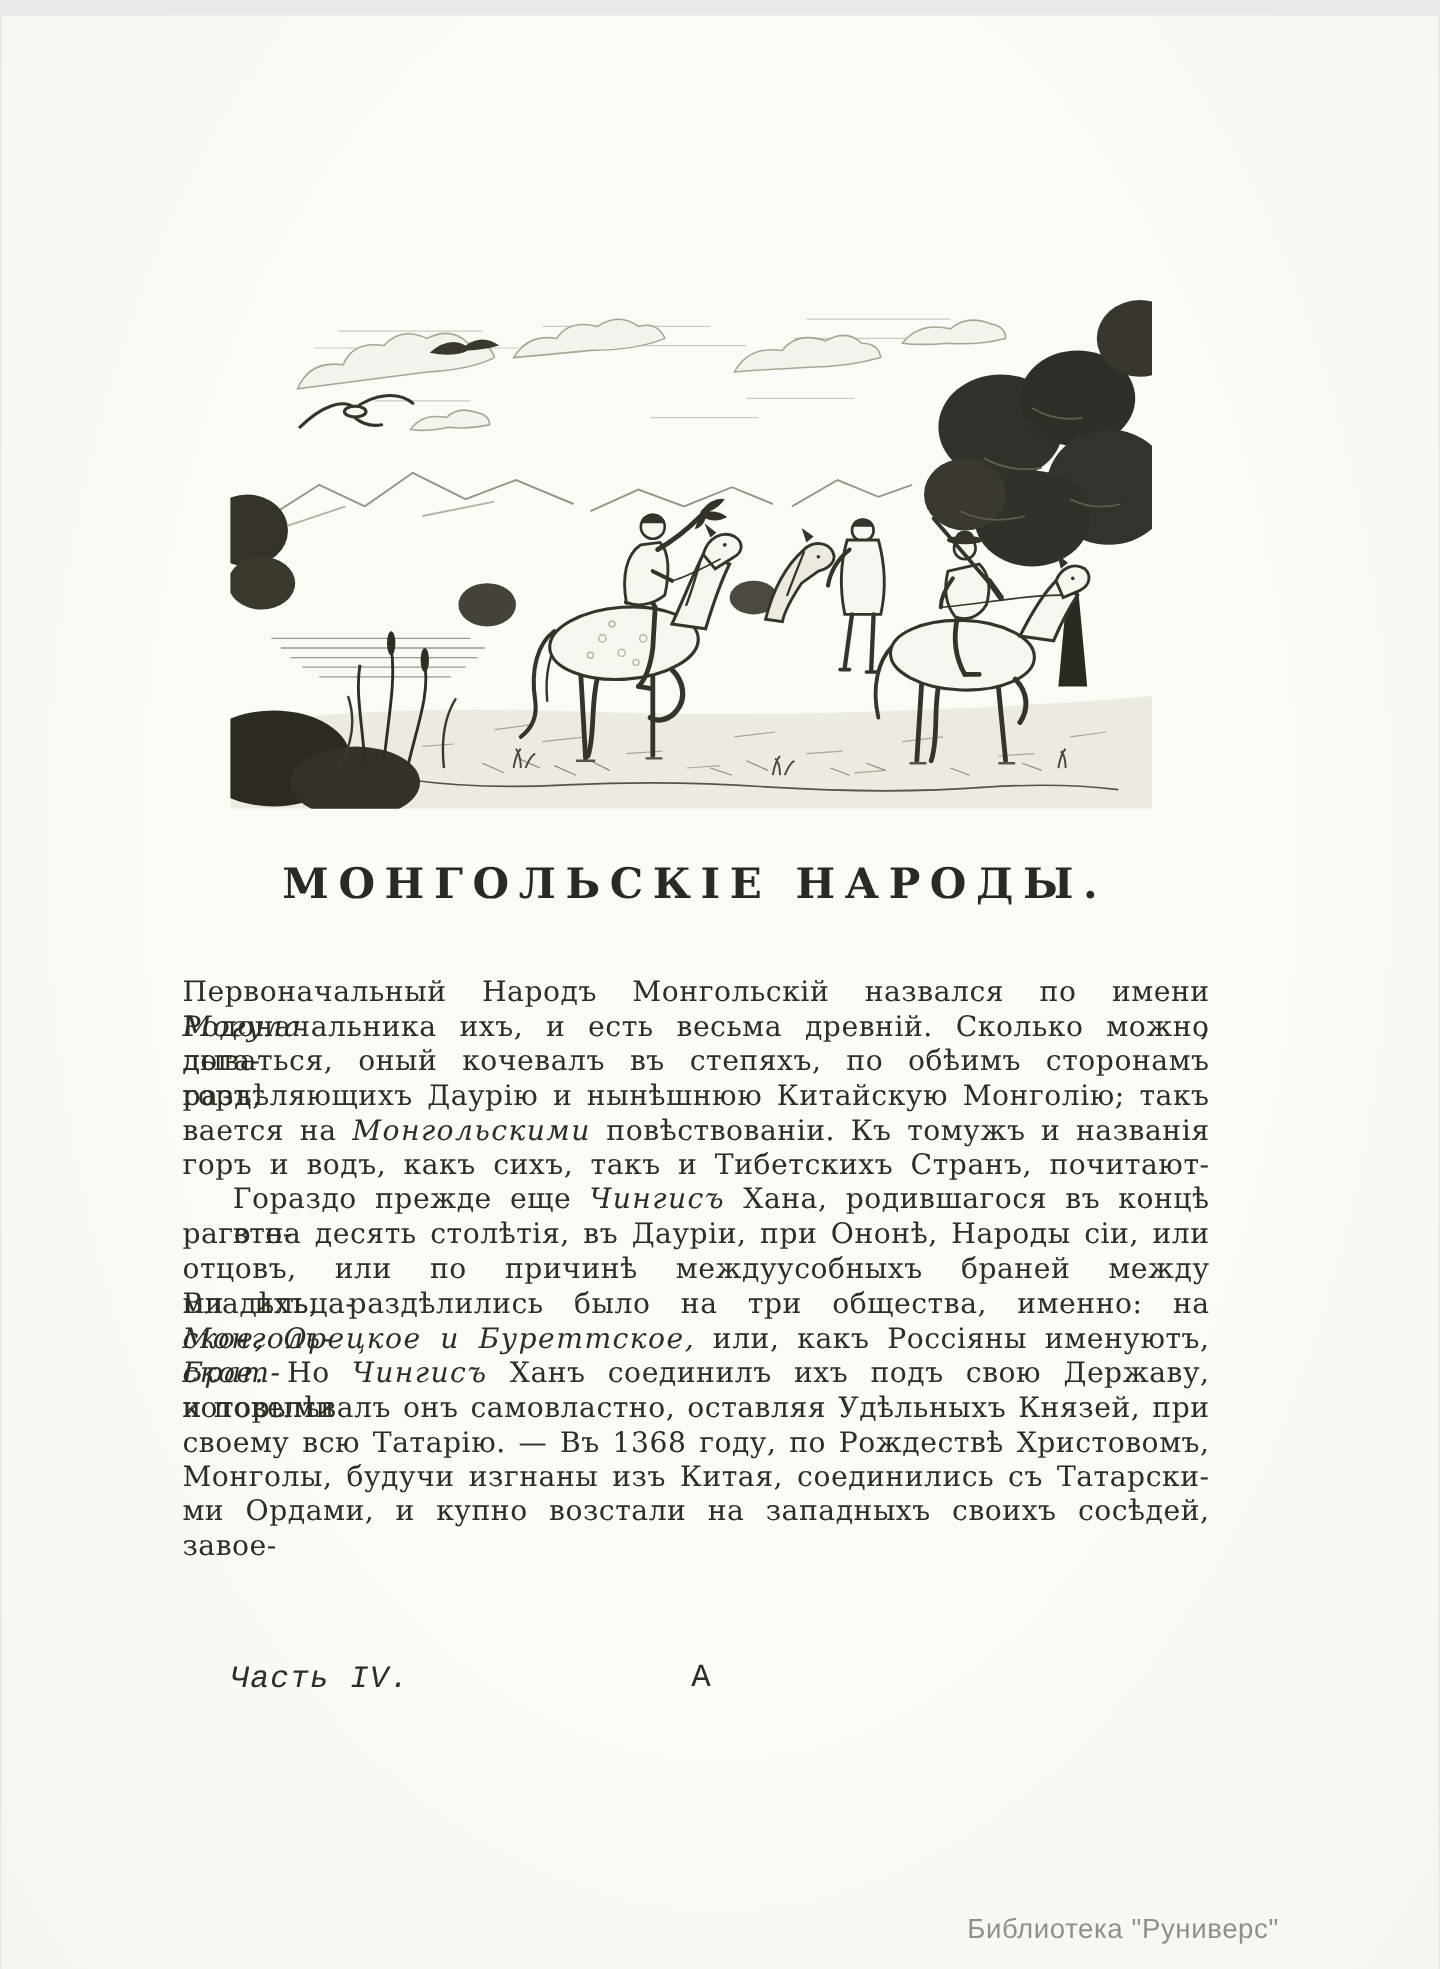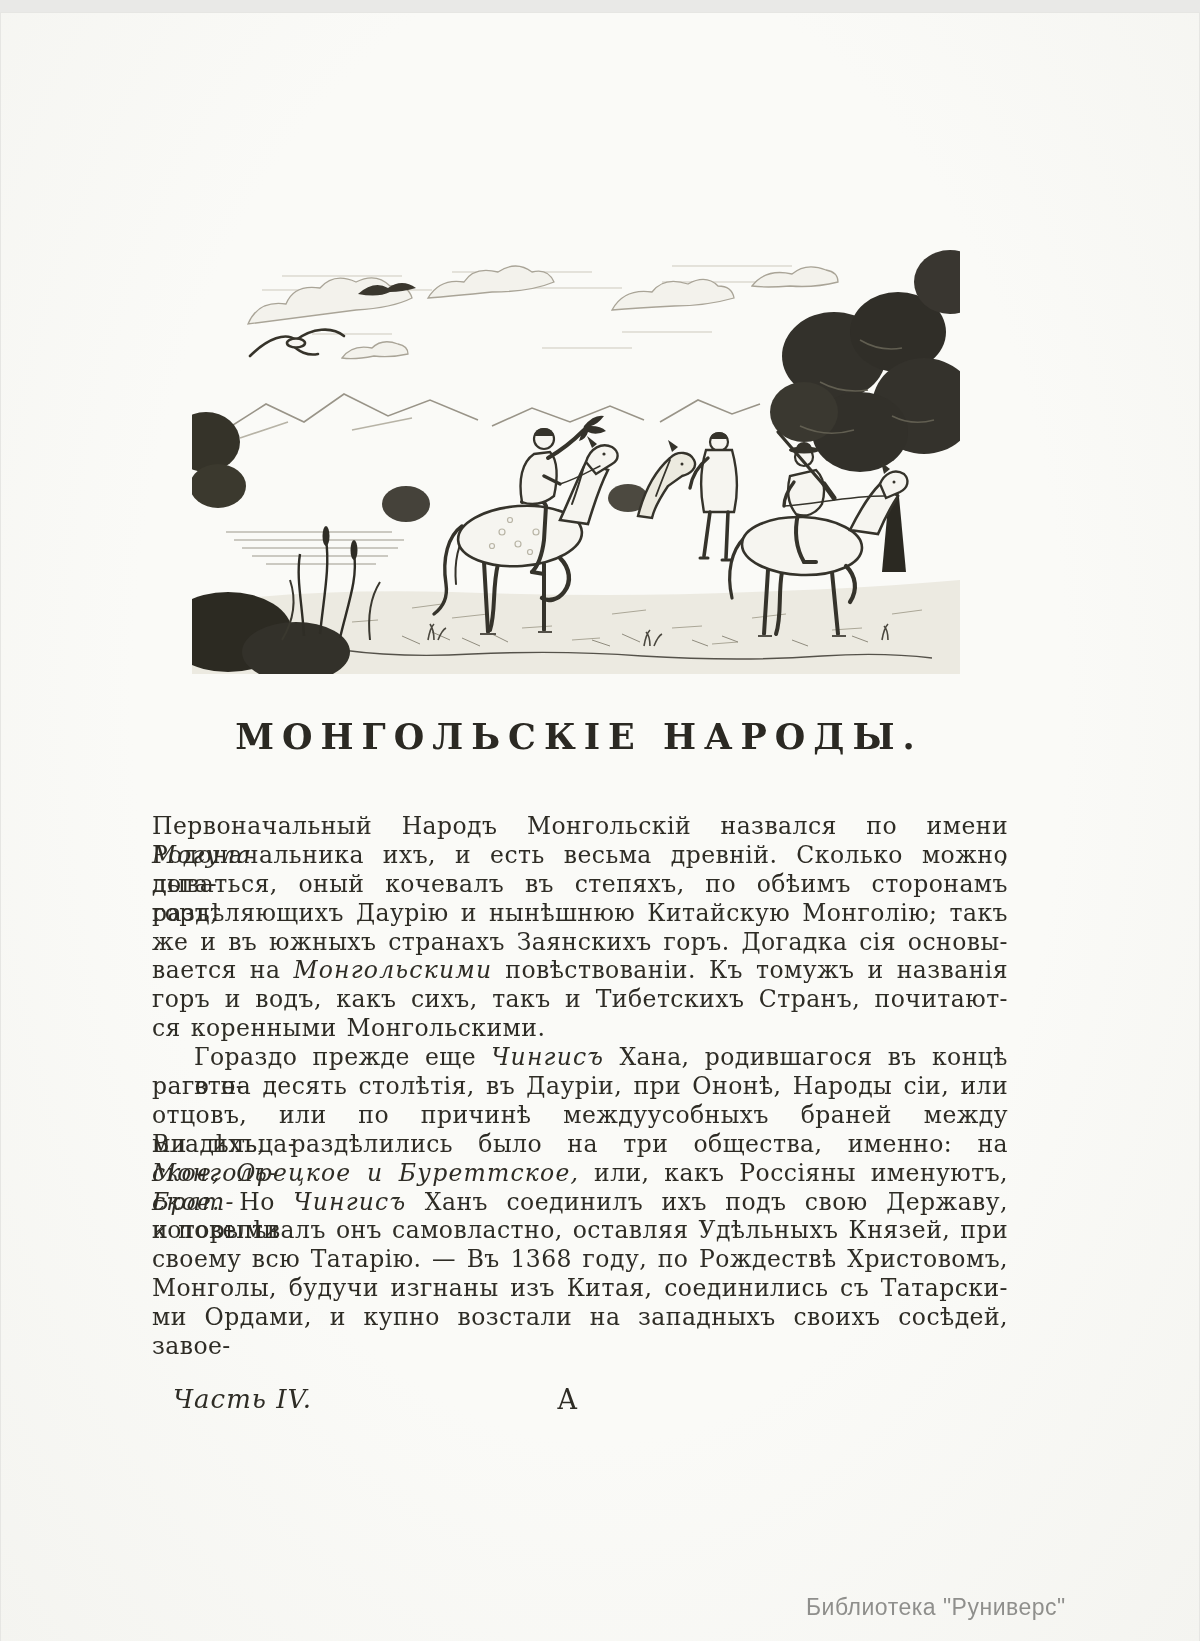--- a/index.html
+++ b/index.html
@@ -197,7 +197,6 @@
       <div class="text-line"><span>Родоначальника ихъ, и есть весьма древній.  Сколько можно дога-</span></div>
       <div class="text-line"><span>дываться, оный кочевалъ въ степяхъ, по обѣимъ сторонамъ горъ,</span></div>
       <div class="text-line"><span>раздѣляющихъ Даурію и нынѣшнюю Китайскую Монголію; такъ</span></div>
-      <div class="text-line"><span>же и въ южныхъ странахъ Заянскихъ горъ.  Догадка сія основы-</span></div>
       <div class="text-line"><span>вается на </span><span class="em">Монгольскими</span><span> повѣствованіи.  Къ томужъ и названія</span></div>
       <div class="text-line"><span>горъ и водъ, какъ сихъ, такъ и Тибетскихъ Странъ, почитают-</span></div>
       <div class="text-line para-end"><span>ся коренными Монгольскими.</span></div>

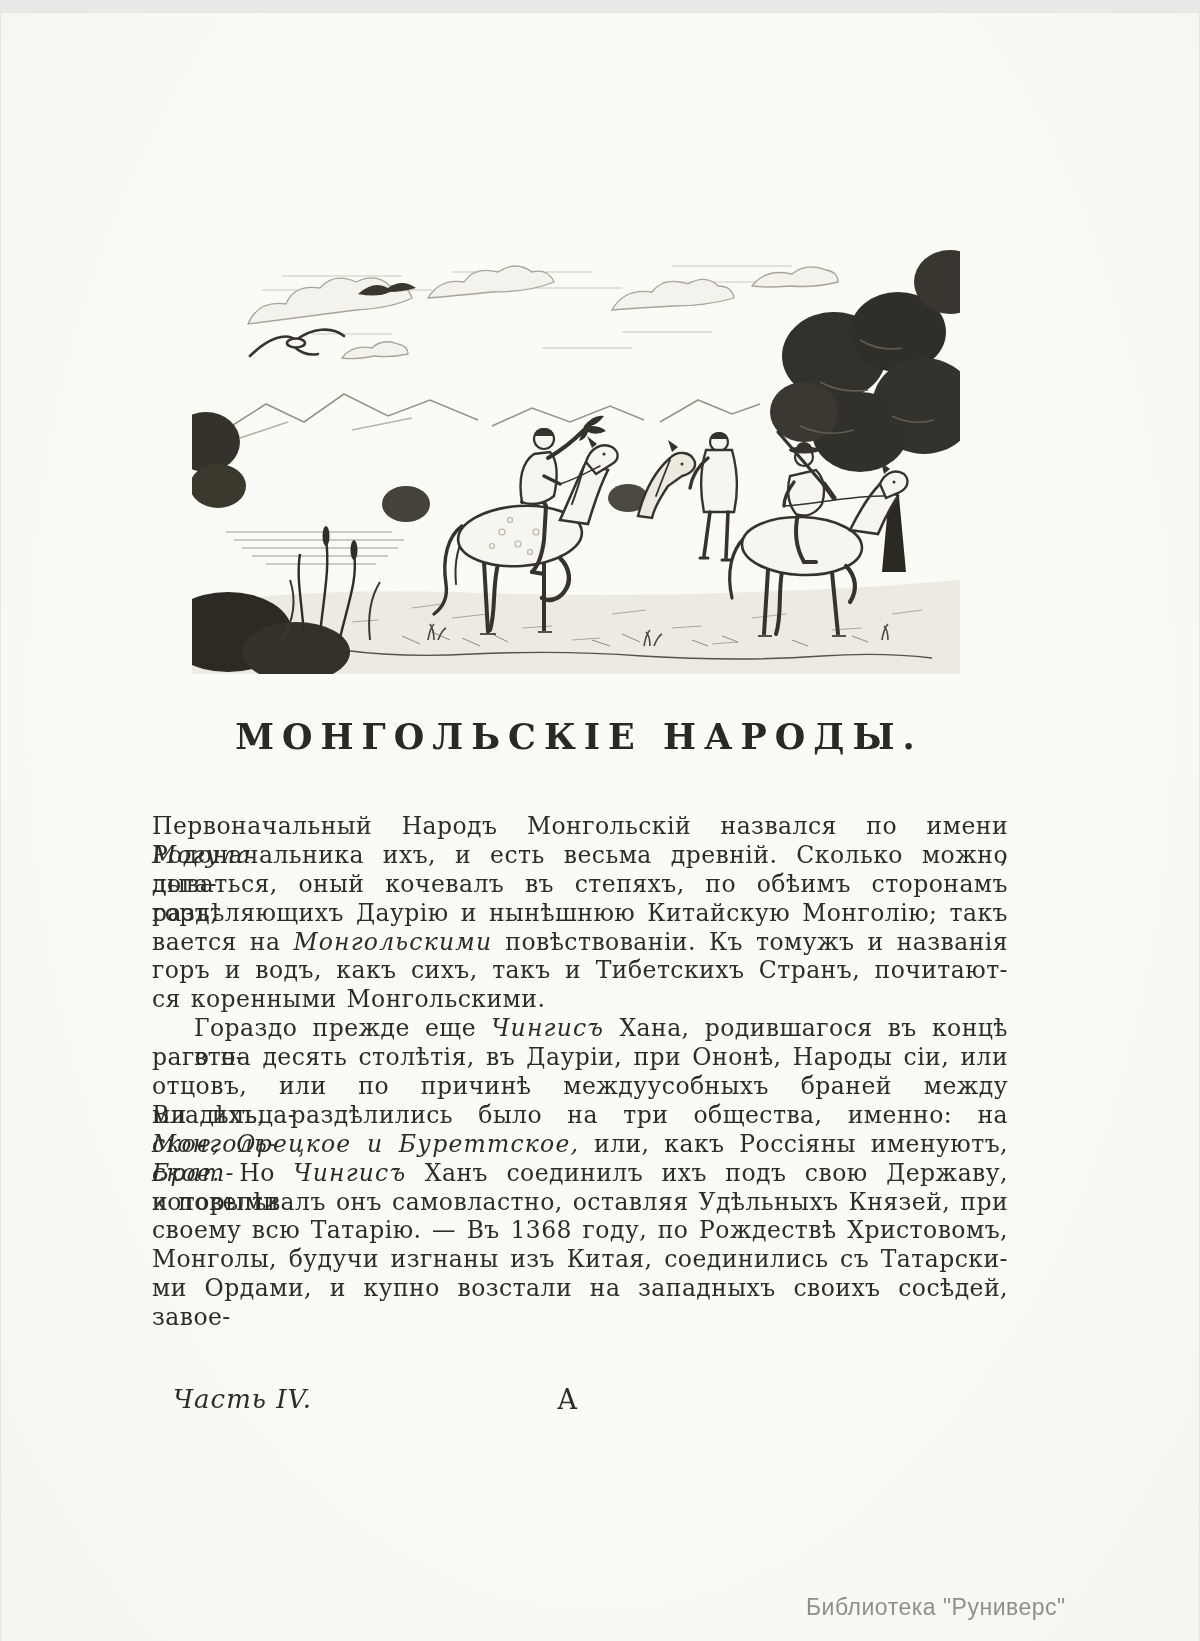--- a/index.html
+++ b/index.html
@@ -199,7 +199,6 @@
       <div class="text-line"><span>раздѣляющихъ Даурію и нынѣшнюю Китайскую Монголію; такъ</span></div>
       <div class="text-line"><span>вается на </span><span class="em">Монгольскими</span><span> повѣствованіи.  Къ томужъ и названія</span></div>
       <div class="text-line"><span>горъ и водъ, какъ сихъ, такъ и Тибетскихъ Странъ, почитают-</span></div>
-      <div class="text-line para-end"><span>ся коренными Монгольскими.</span></div>
       <div class="text-line indent"><span>Гораздо прежде еще </span><span class="em">Чингисъ</span><span> Хана, родившагося въ концѣ вто-</span></div>
       <div class="text-line"><span>раго на десять столѣтія, въ Дауріи, при Ононѣ, Народы сіи, или</span></div>
       <div class="text-line"><span>отцовъ, или по причинѣ междуусобныхъ браней между Владѣльца-</span></div>

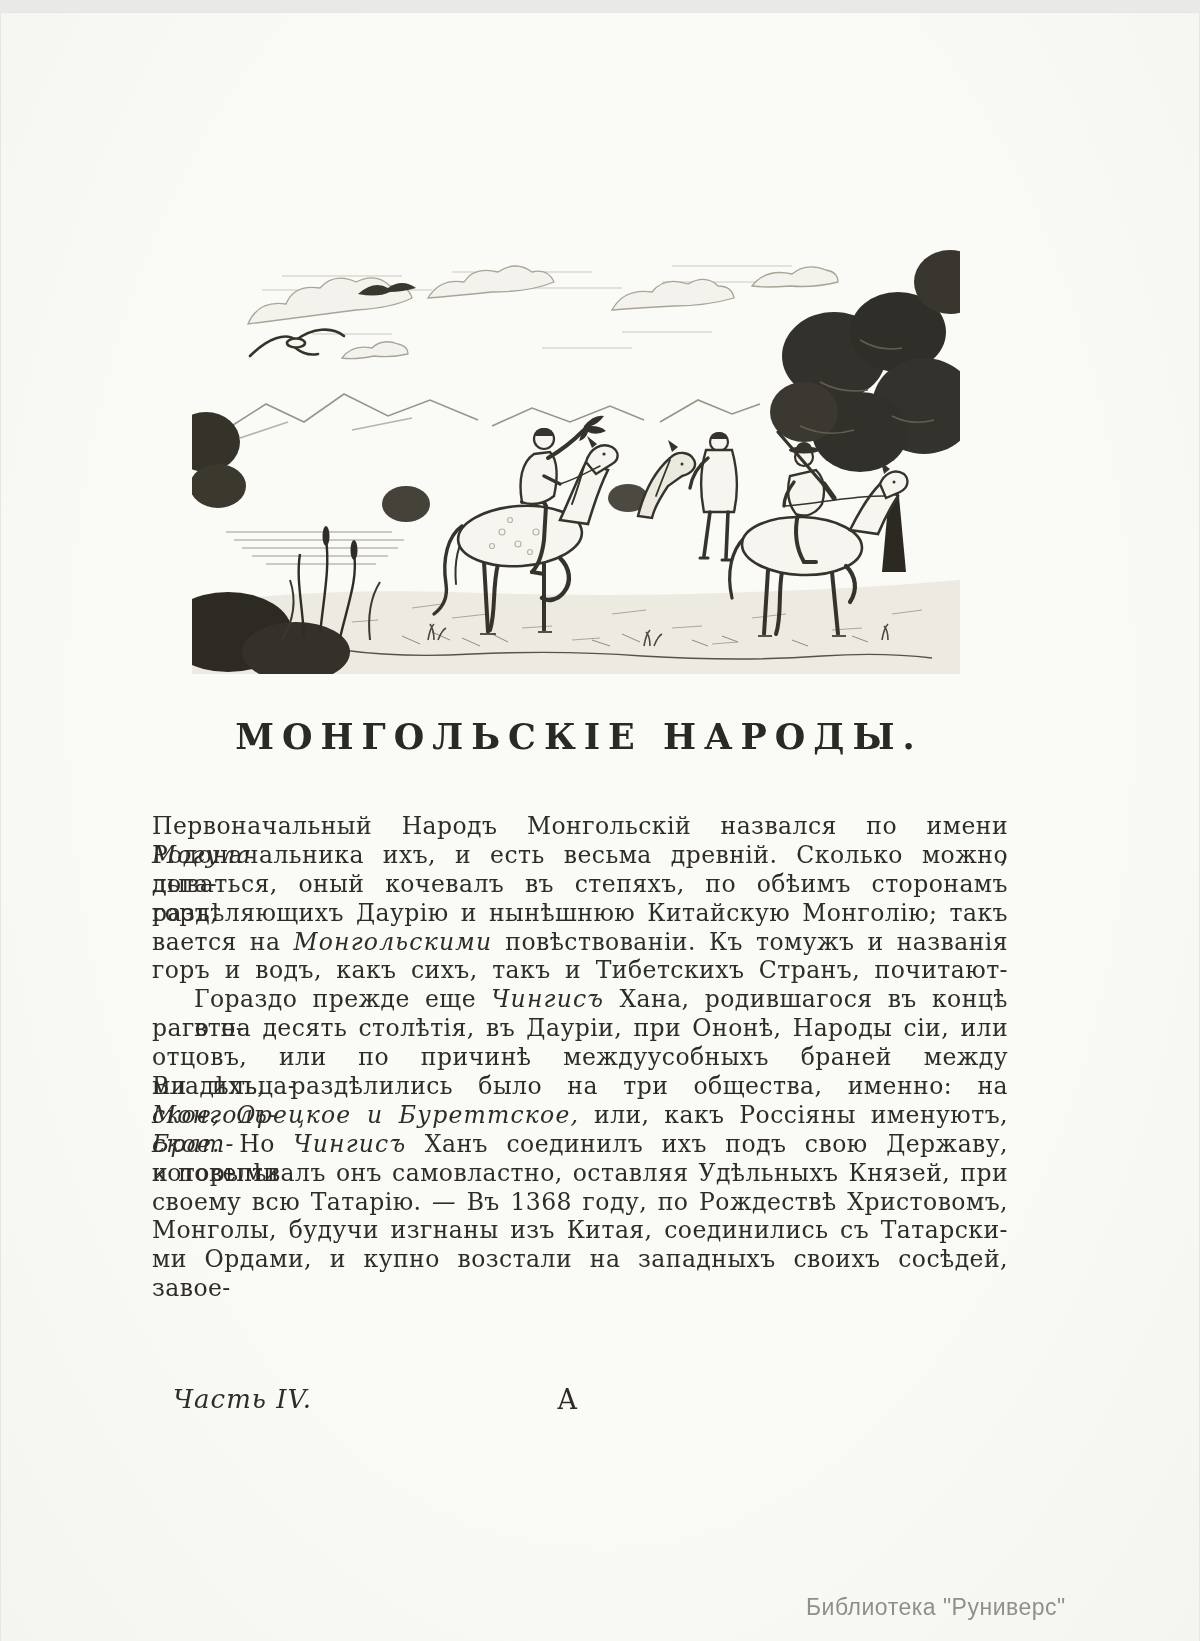--- a/index.html
+++ b/index.html
@@ -25,7 +25,7 @@
   .text-line.para-end { text-align-last:left; }
   .text-line.indent { padding-left:42px; }
   .text-line .em { font-style:italic; letter-spacing:1.2px; }
-  .footer-row { position:absolute; left:149px; top:1372px; width:856px; height:34px; color:#2e2c25; }
+  .footer-row { position:absolute; left:168px; top:1372px; width:856px; height:34px; color:#2e2c25;font-family:Liberation Mono, monospace; }
   .footer-part { position:absolute; left:24px; top:0; font-style:italic; font-size:26px; letter-spacing:1px; }
   .footer-sig { position:absolute; left:408px; top:0; font-size:27px; letter-spacing:1px; }
   .watermark {

